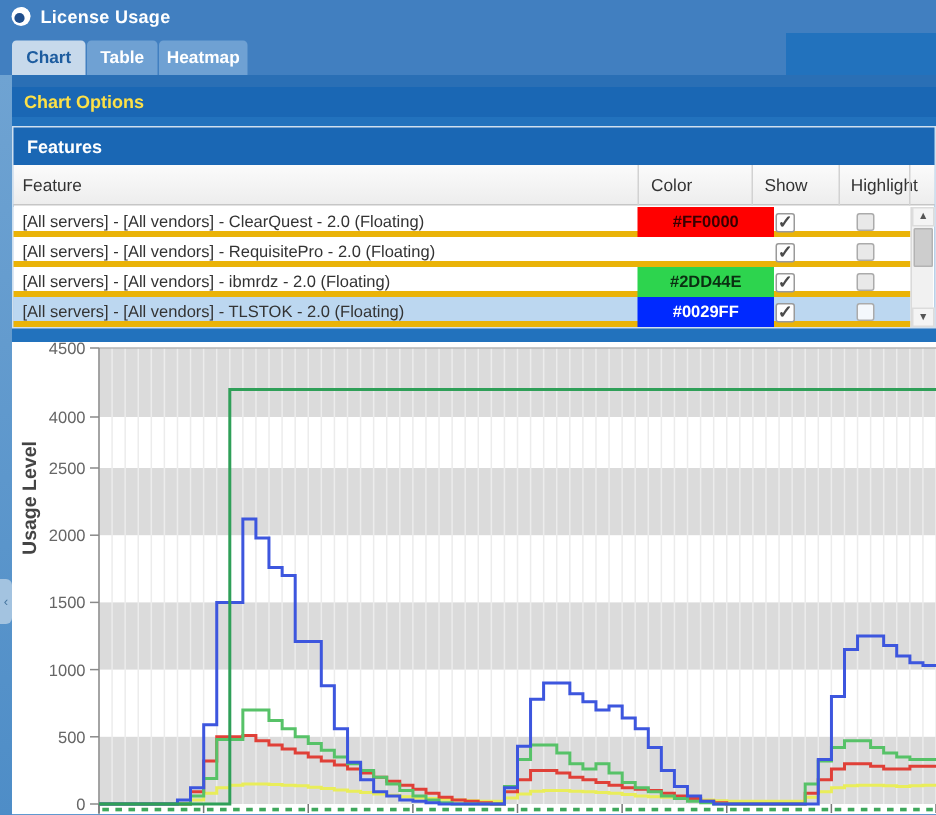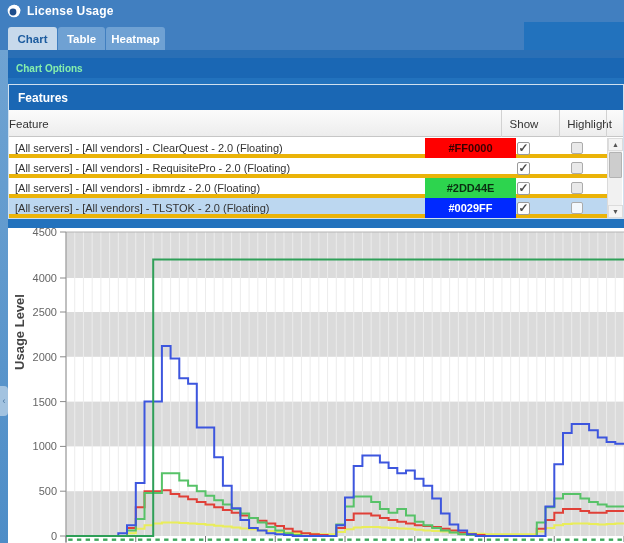--- a/index.html
+++ b/index.html
@@ -28,7 +28,7 @@
 
   
   .chart-options{position:absolute;left:8px;top:58px;width:616px;height:20px;background:#1A67B4;
-      color:#86efac;font-size:10px;font-weight:bold;display:flex;align-items:center;padding-left:8px;}
+      color:#fde047;font-size:12px;font-weight:bold;display:flex;align-items:center;padding-left:8px;}
 
   
   .features-panel{position:absolute;left:8px;top:84px;width:616px;height:135px;background:#1A67B4;

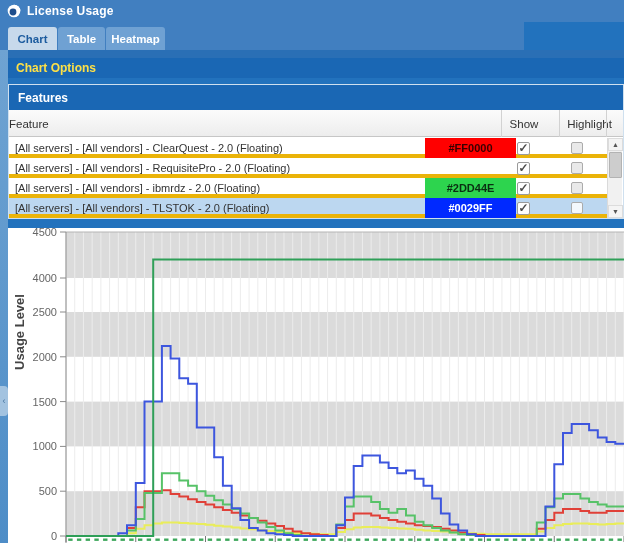--- a/index.html
+++ b/index.html
@@ -38,7 +38,7 @@
   .fhead{position:absolute;left:0;top:0;width:614px;height:27px;background:linear-gradient(#FBFBFB,#EDEDED);
       border-bottom:1px solid #C6C6C6;font-size:11.5px;color:#333;}
   .fhead .hcell{position:absolute;top:0;height:27px;display:flex;align-items:center;}
-  .hc-feature{left:0;width:416px;}
+  .hc-feature{left:0;width:416px;padding-left:6px;}
   .hc-color{left:416px;width:76px;border-left:1px solid #D2D2D2;padding-left:8px;}
   .hc-show{left:492px;width:45px;border-left:1px solid #D2D2D2;justify-content:center;}
   .hc-highlight{left:519px;width:60px;border-left:1px solid #D2D2D2;justify-content:center;margin-left:31px;}

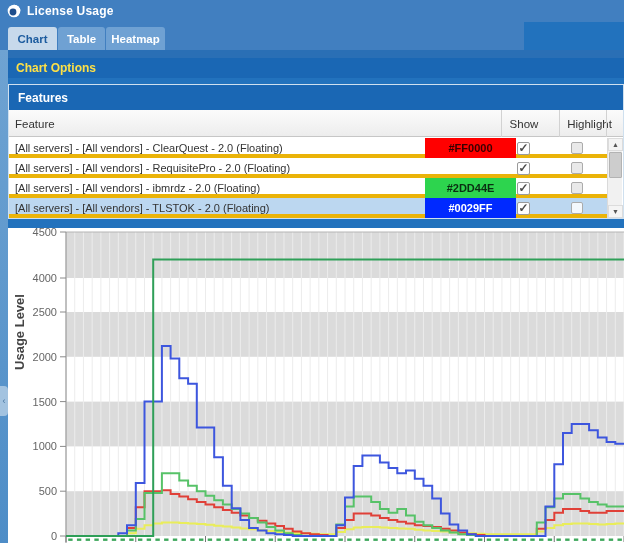--- a/index.html
+++ b/index.html
@@ -103,6 +103,7 @@
     <div class="ftable">
       <div class="fhead">
         <div class="hcell hc-feature">Feature</div>
+        <div class="hcell hc-color">Color</div>
         <div class="hcell hc-show">Show</div>
         <div class="hcell hc-highlight">Highlight</div>
         <div class="hcell hc-end"></div>

